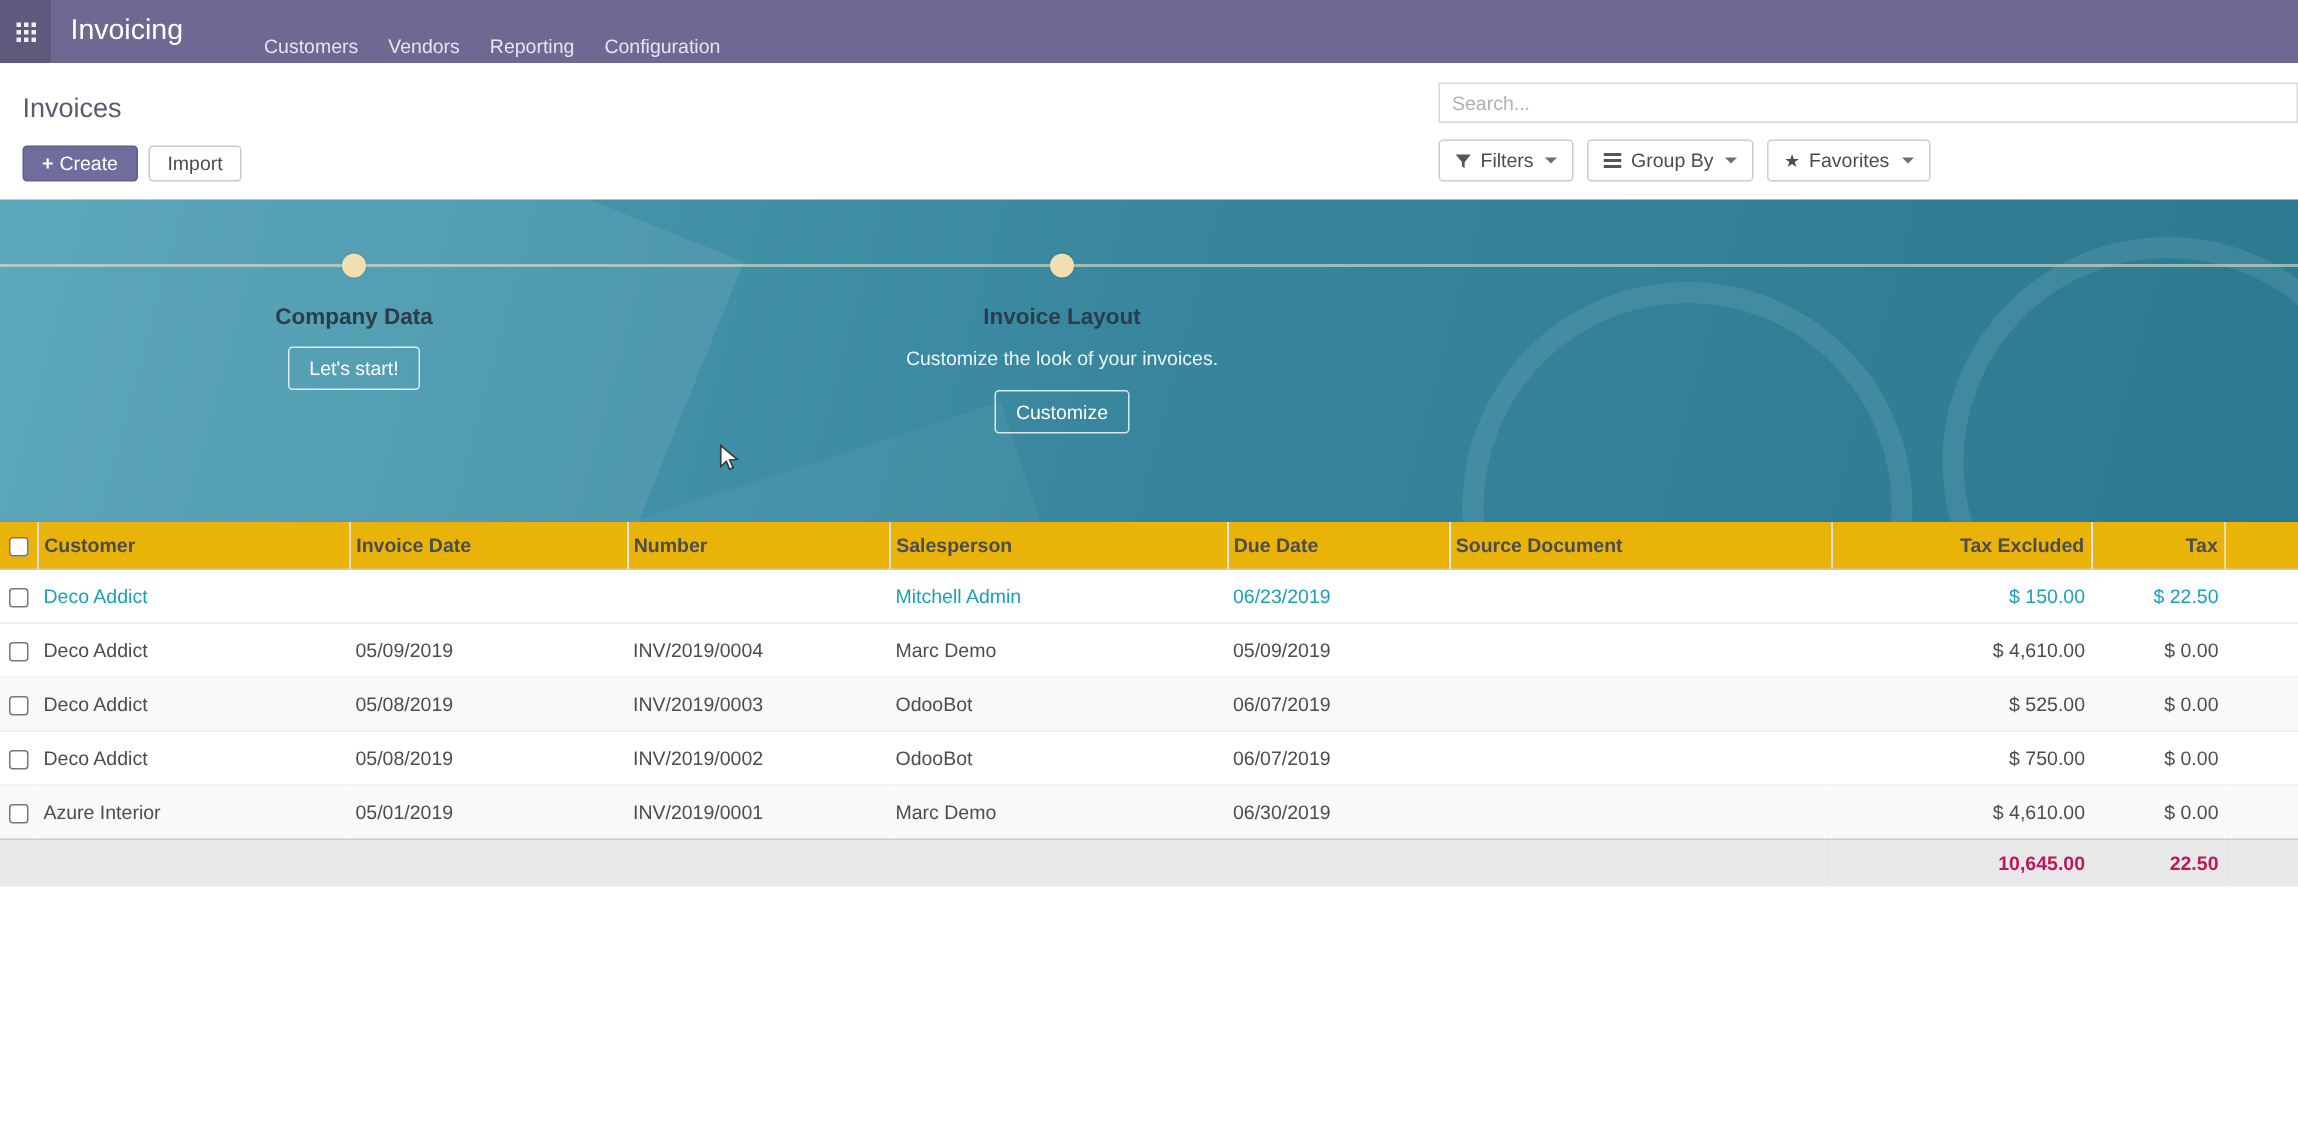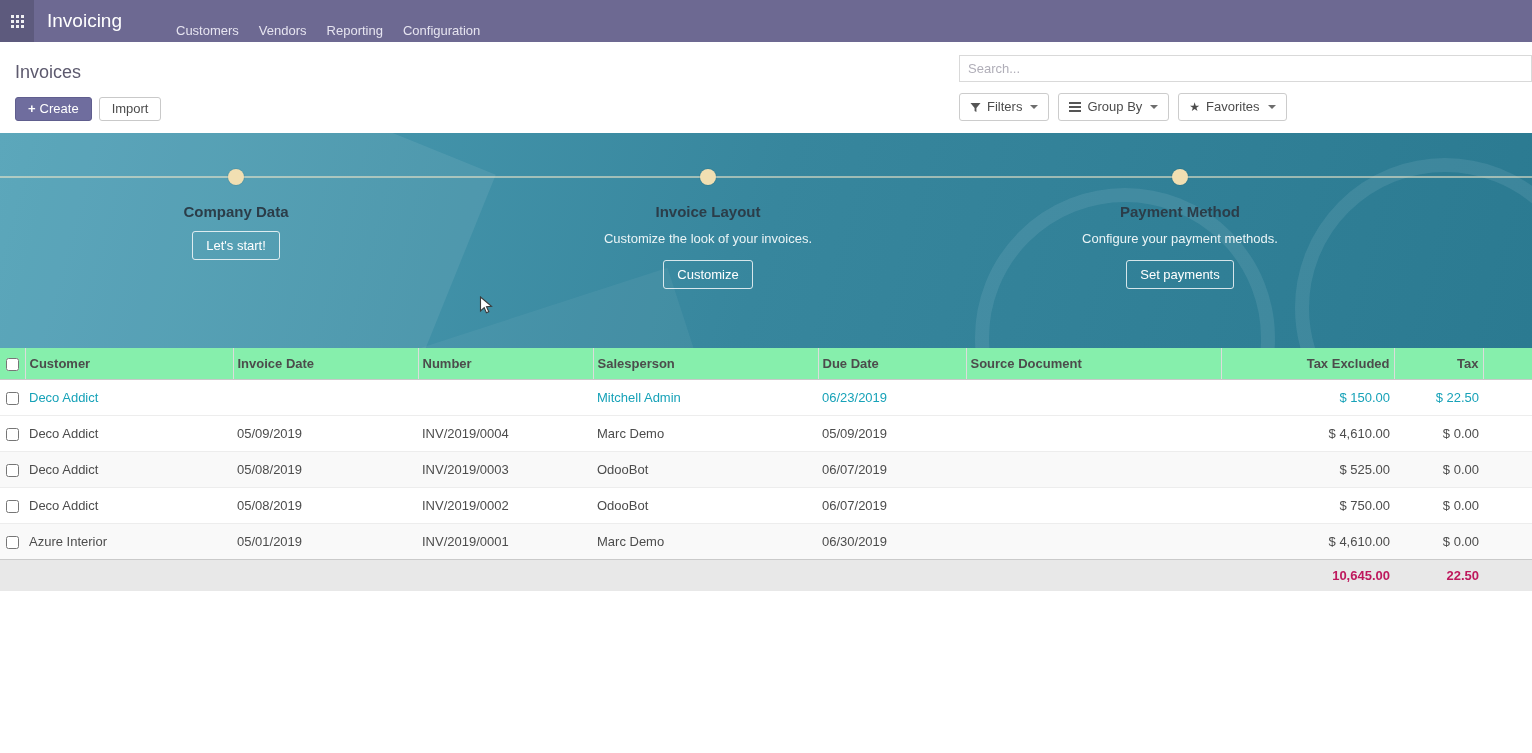--- a/index.html
+++ b/index.html
@@ -155,12 +155,6 @@
       <div class="ob-title">Invoice Layout</div>
       <div class="ob-desc">Customize the look of your invoices.</div>
       <button class="ob-btn">Customize</button>
-    </div>
-    <div class="ob-step">
-      <div class="ob-dot"></div>
-      <div class="ob-title">Payment Method</div>
-      <div class="ob-desc">Configure your payment methods.</div>
-      <button class="ob-btn">Set payments</button>
     </div>
   </div>
 </div>

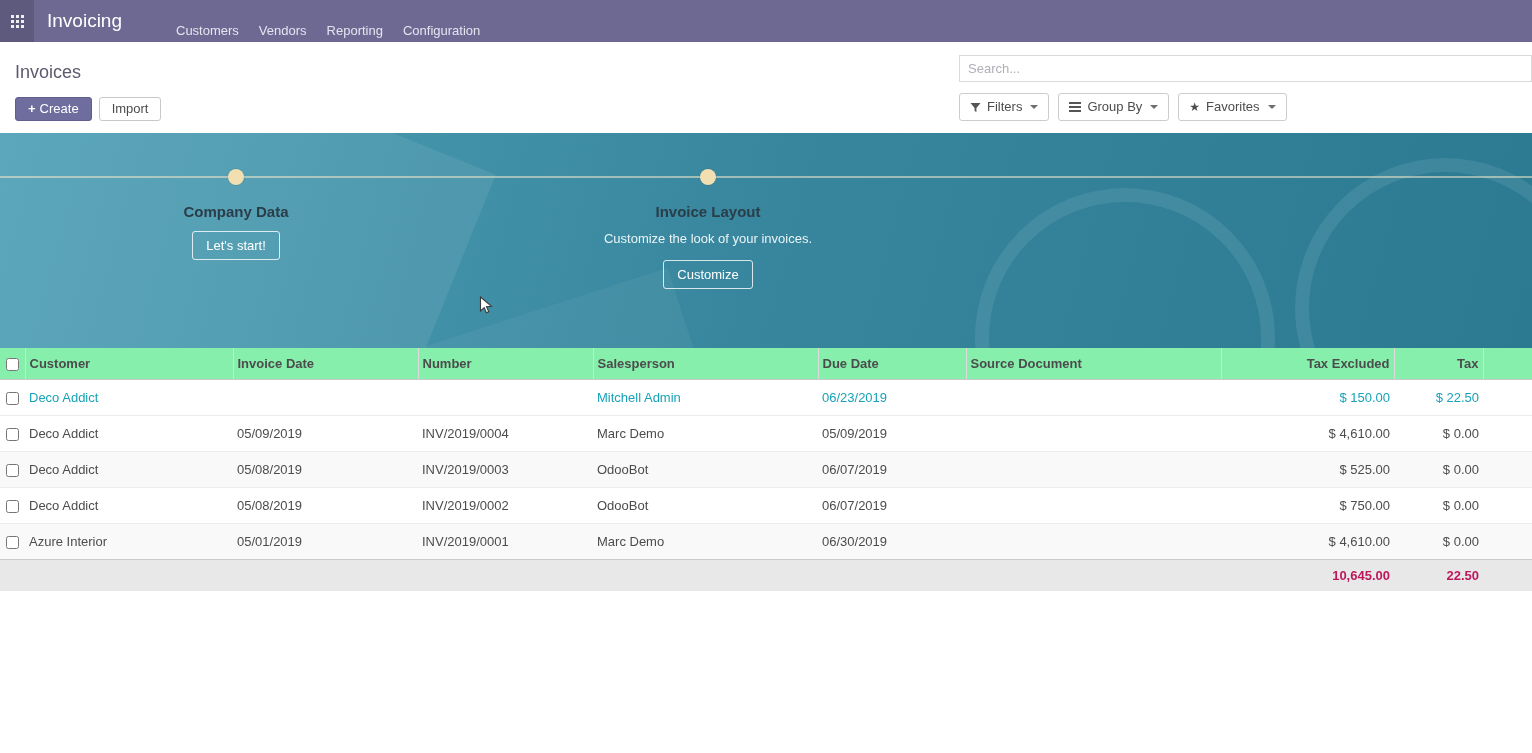--- a/index.html
+++ b/index.html
@@ -58,7 +58,7 @@
 
   
   table.invoices { width: 100%; border-collapse: collapse; table-layout: fixed; }
-  .invoices thead th { background: #86efac; border-bottom: 1px solid #c8c8c8; border-left: 1px solid #dcdcdc;
+  .invoices thead th { background: #eab308; border-bottom: 1px solid #c8c8c8; border-left: 1px solid #dcdcdc;
     font-weight: bold; text-align: left; padding: 5px 4px; font-size: 13px; color: #4c4c4c; cursor: pointer;
     overflow: hidden; white-space: nowrap; }
   .invoices thead th:first-child { border-left: none; }

